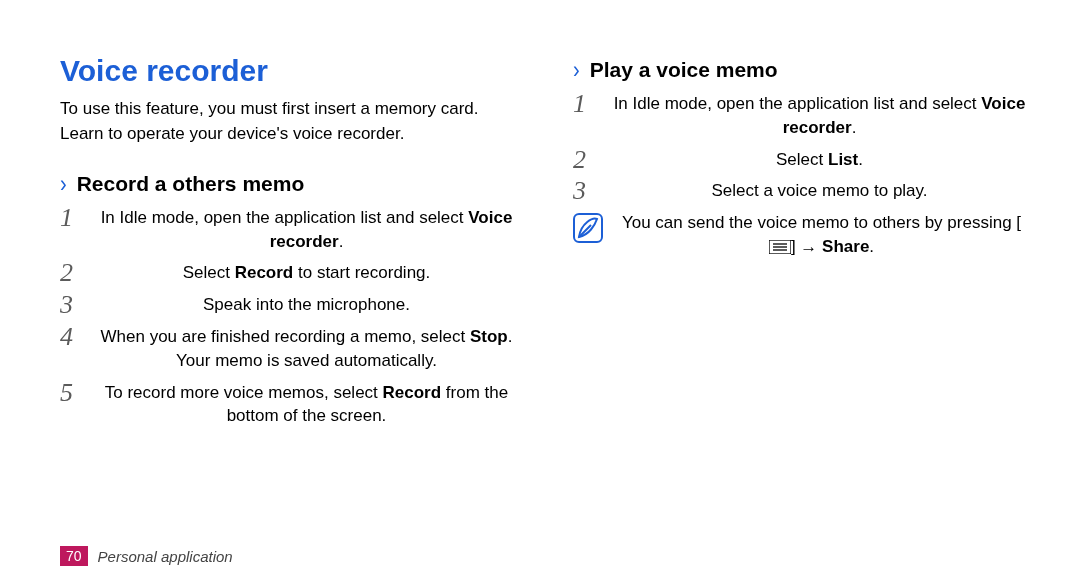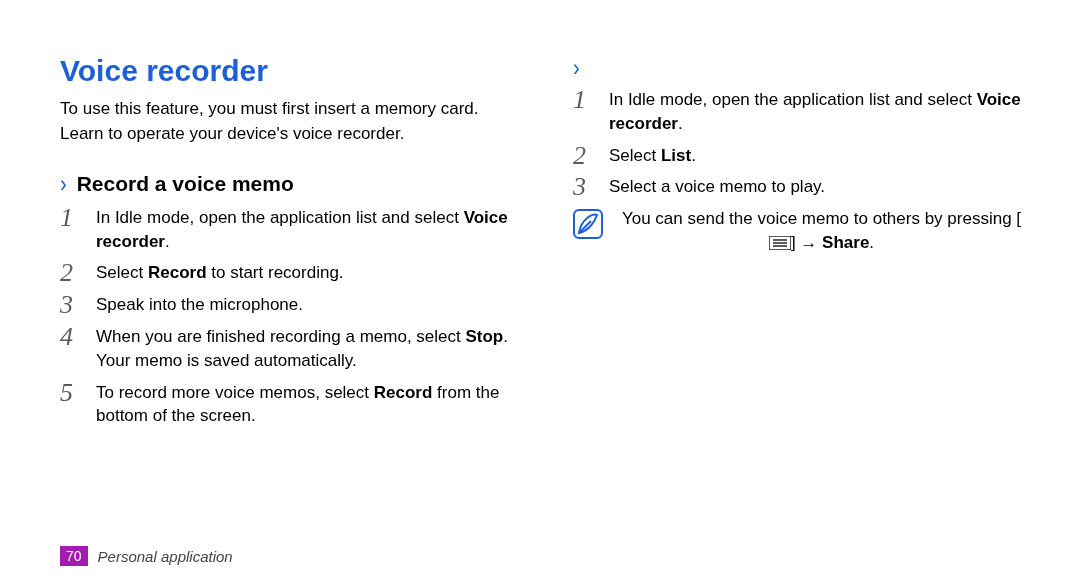--- a/index.html
+++ b/index.html
@@ -153,6 +153,7 @@
   <div class="col">
     <div class="subhead" style="margin-top:18px">
       <span class="chev">›</span>
+      <span class="txt">Play a voice memo</span>
     </div>
 
     <ol class="steps">

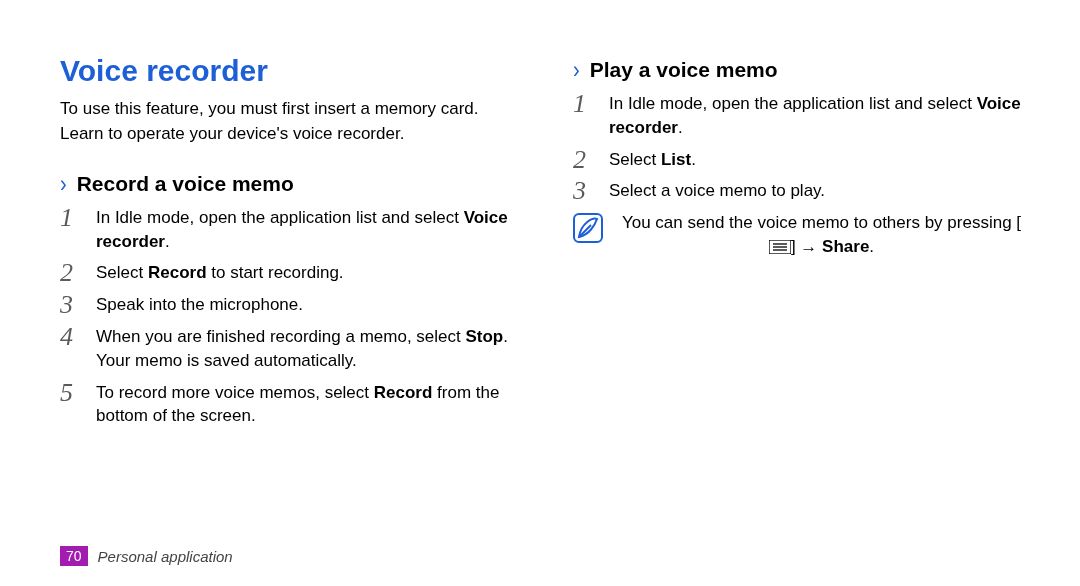--- a/index.html
+++ b/index.html
@@ -56,6 +56,7 @@
     padding: 0;
     margin: 0;
     counter-reset: step;
+    text-align: center;
   }
   ol.steps > li {
     position: relative;

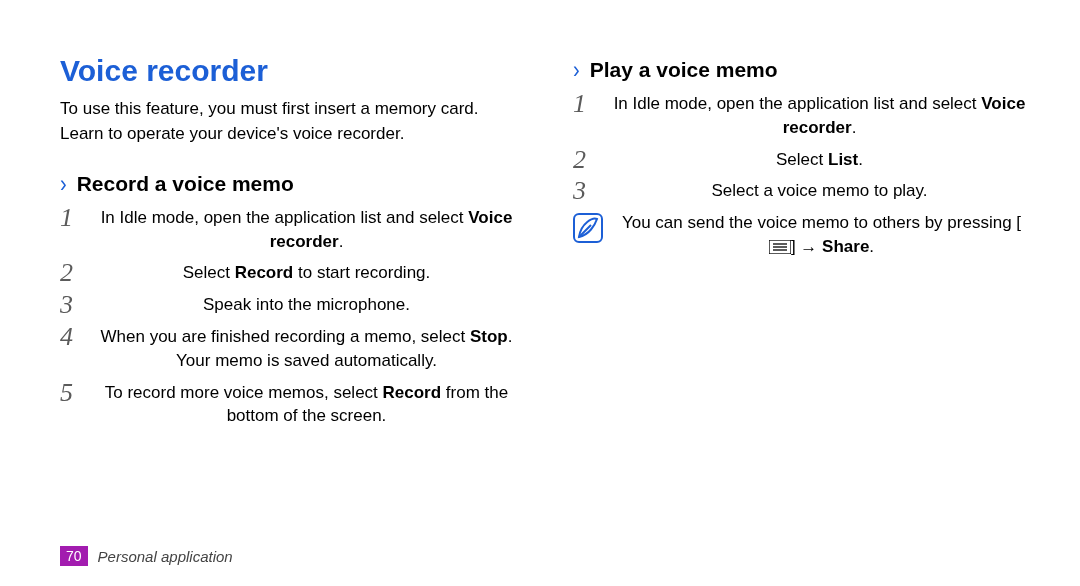--- a/index.html
+++ b/index.html
@@ -129,7 +129,7 @@
 
     <div class="subhead">
       <span class="chev">›</span>
-      <span class="txt">Record a voice memo</span>
+      <span class="txt">Record a others memo</span>
     </div>
 
     <ol class="steps">

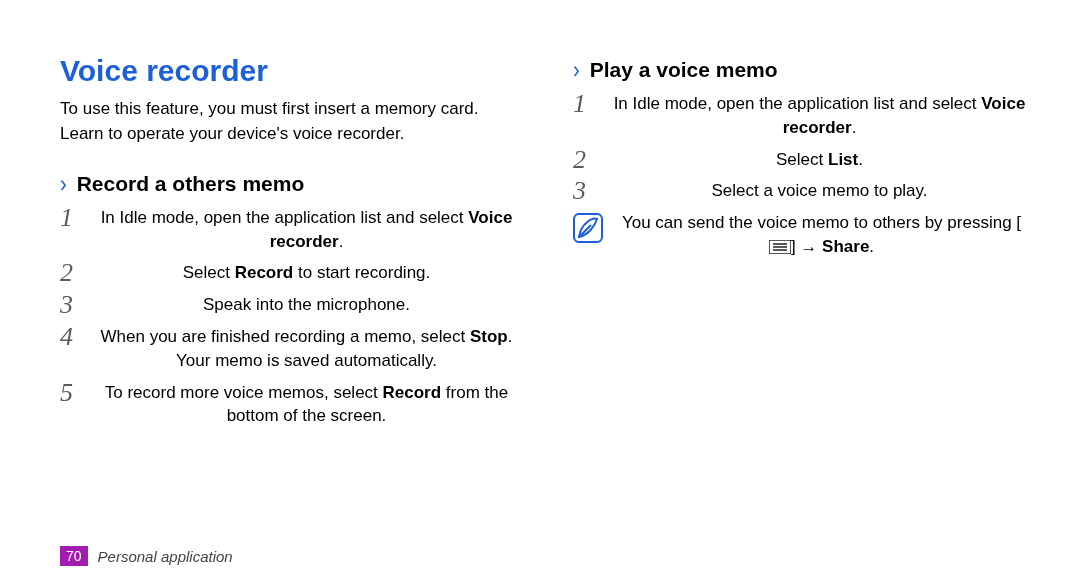--- a/index.html
+++ b/index.html
@@ -109,7 +109,7 @@
     font-size: 15px;
   }
   .footer .pagenum {
-    background: #a21caf;
+    background: #be185d;
     color: #fff;
     font-style: normal;
     font-size: 14px;

